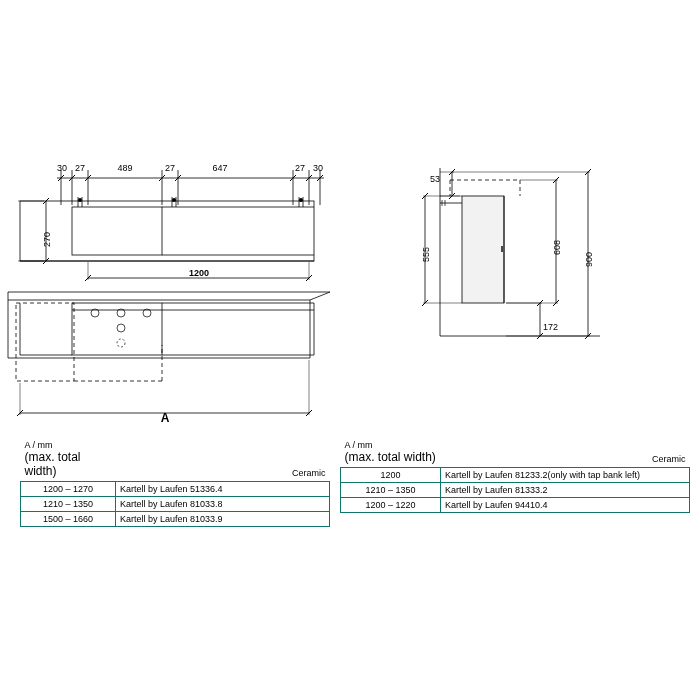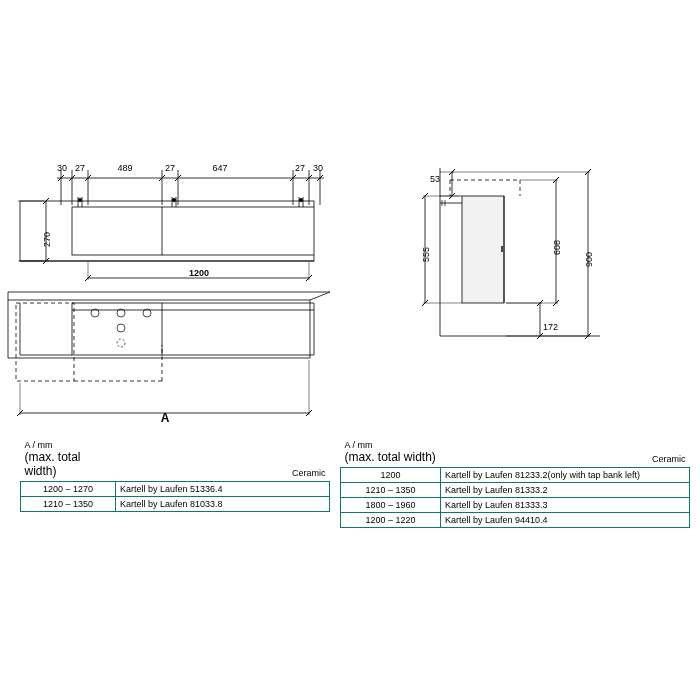--- a/index.html
+++ b/index.html
@@ -307,10 +307,6 @@
         <td>Kartell by Laufen 81333.2</td>
       </tr>
       <tr>
-        <td class="col1">1800 – 1960</td>
-        <td>Kartell by Laufen 81333.3</td>
-      </tr>
-      <tr>
         <td class="col1">1200 – 1220</td>
         <td>Kartell by Laufen 94410.4</td>
       </tr>

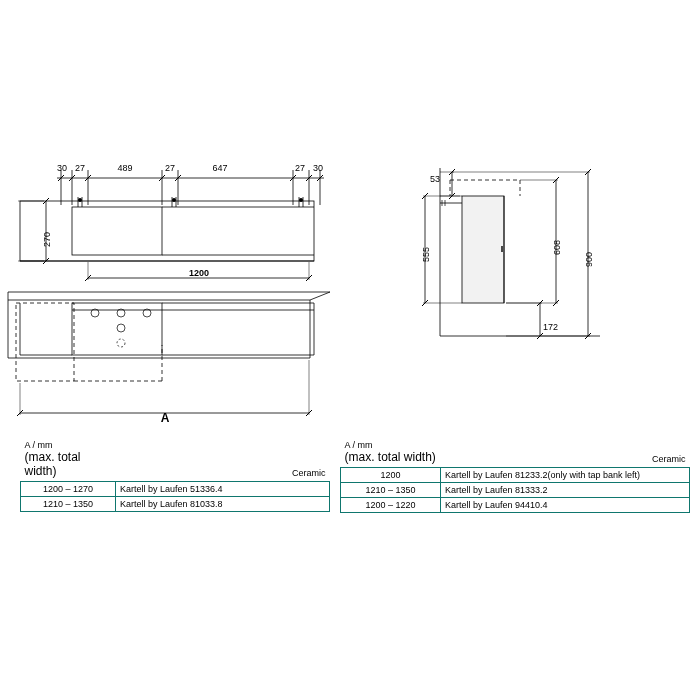--- a/index.html
+++ b/index.html
@@ -284,6 +284,10 @@
         <td class="col1">1210 – 1350</td>
         <td>Kartell by Laufen 81033.8</td>
       </tr>
+      <tr>
+        <td class="col1">1500 – 1660</td>
+        <td>Kartell by Laufen 81033.9</td>
+      </tr>
     </tbody>
   </table>
 

